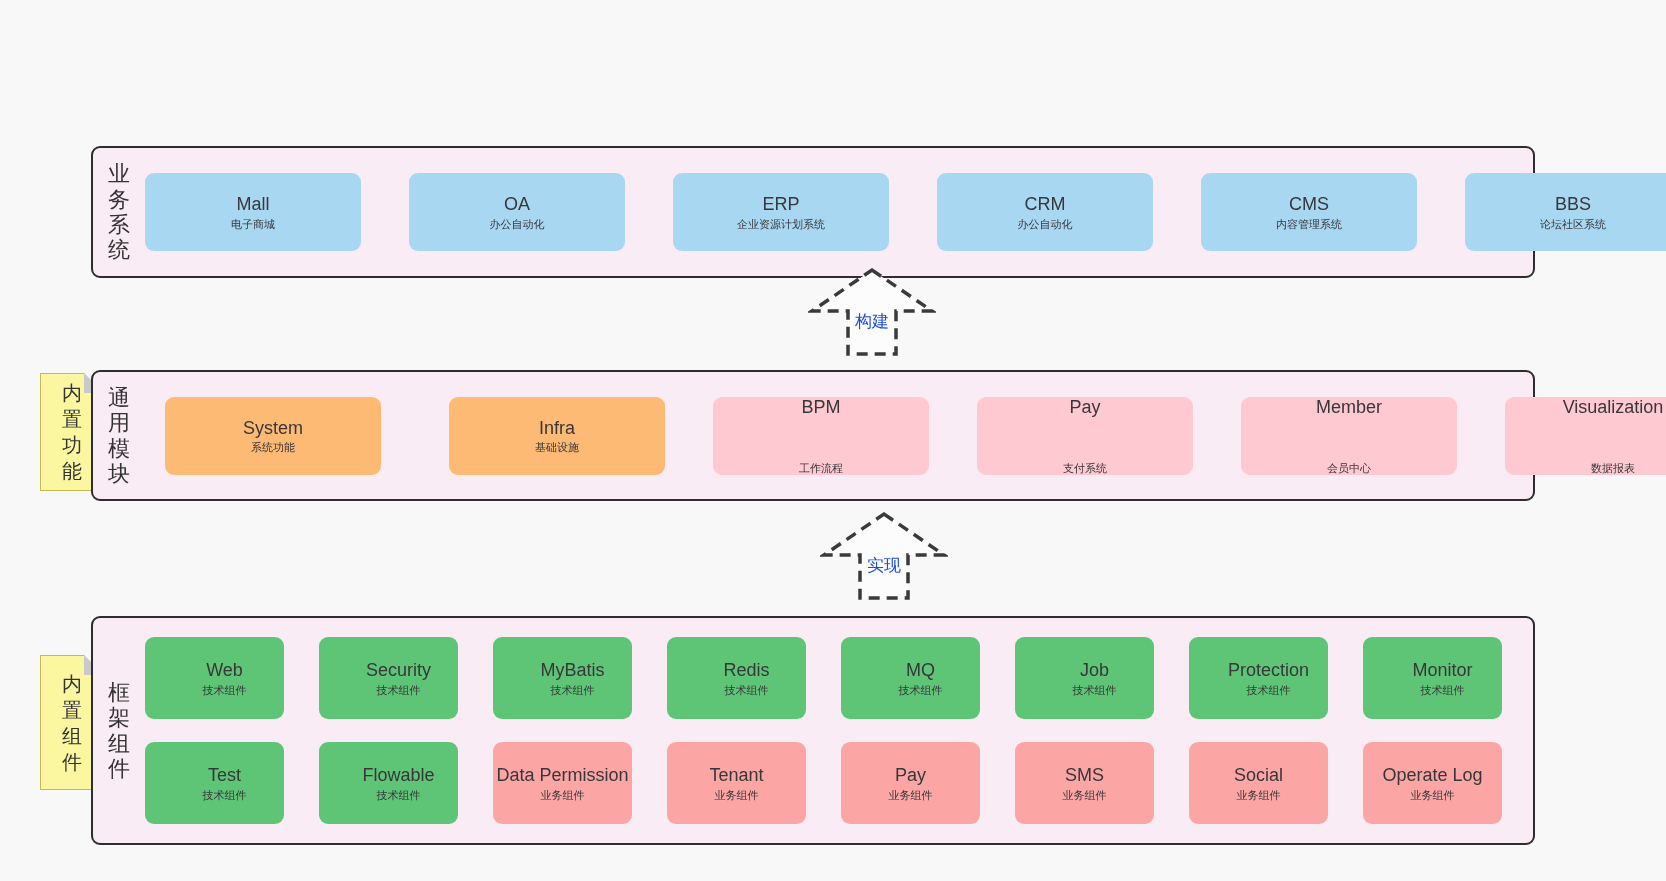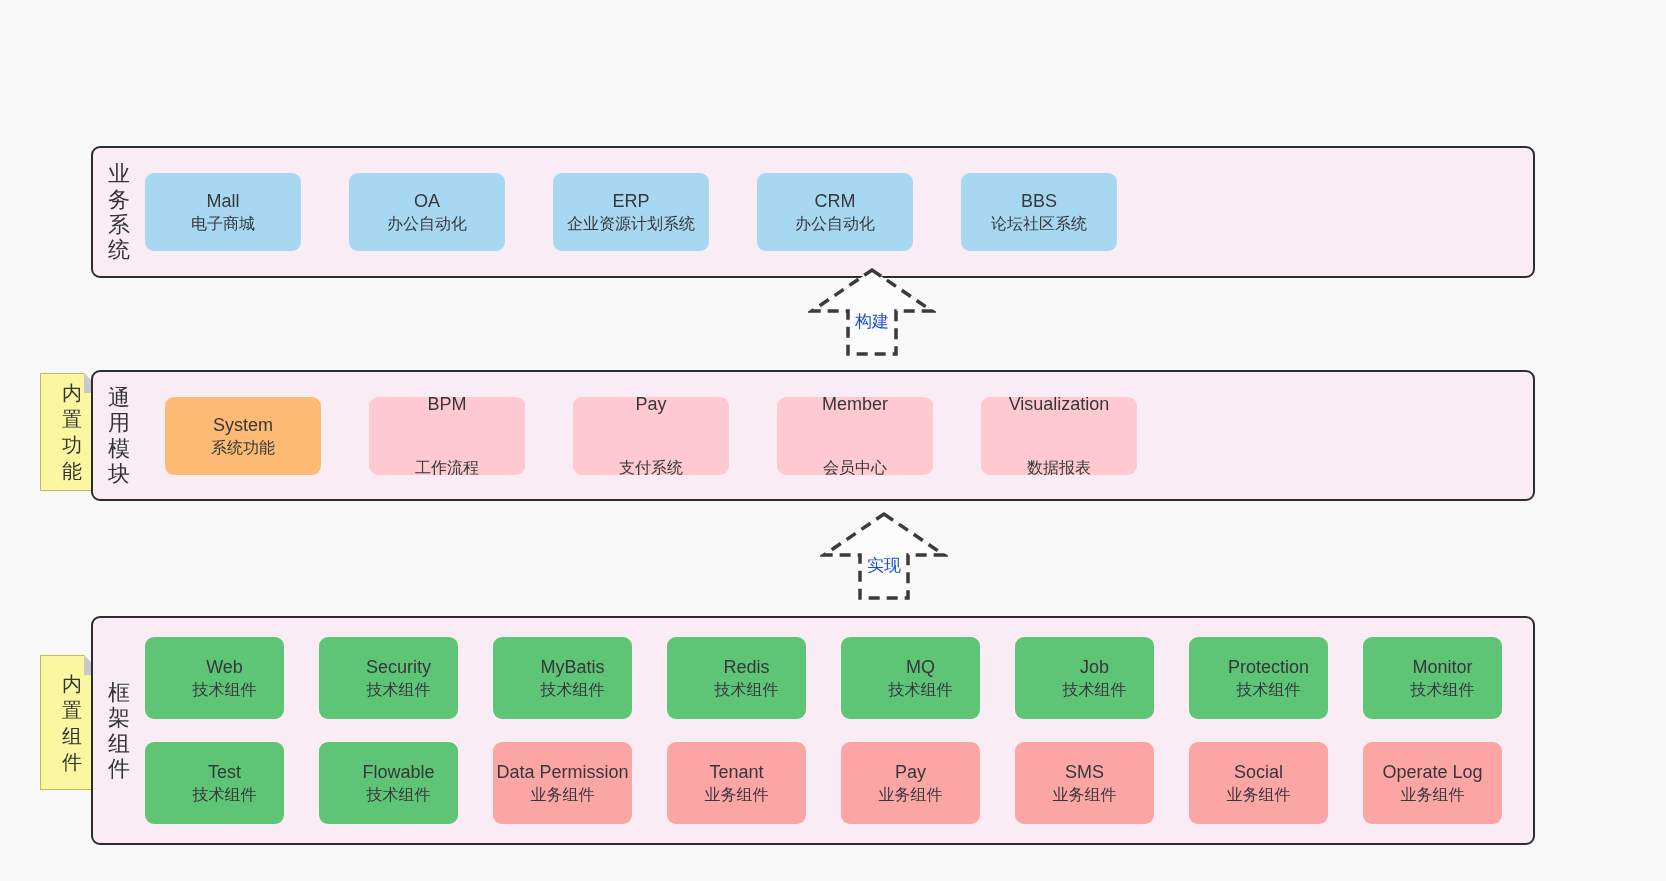--- a/index.html
+++ b/index.html
@@ -42,7 +42,7 @@
   }
   .box .en { font-size:18px; line-height:1.35; }
   .box .zh { font-size:16px; line-height:1.35; }
-  .box-wide { width:156px; height:78px; }
+  .box-wide { width:216px; height:78px; }
   .box-sm   { width:139px; height:82px; }
   .c-blue       { background:#a8d7f2; }
   .c-red        { background:#fdba74;margin-left:20px; }

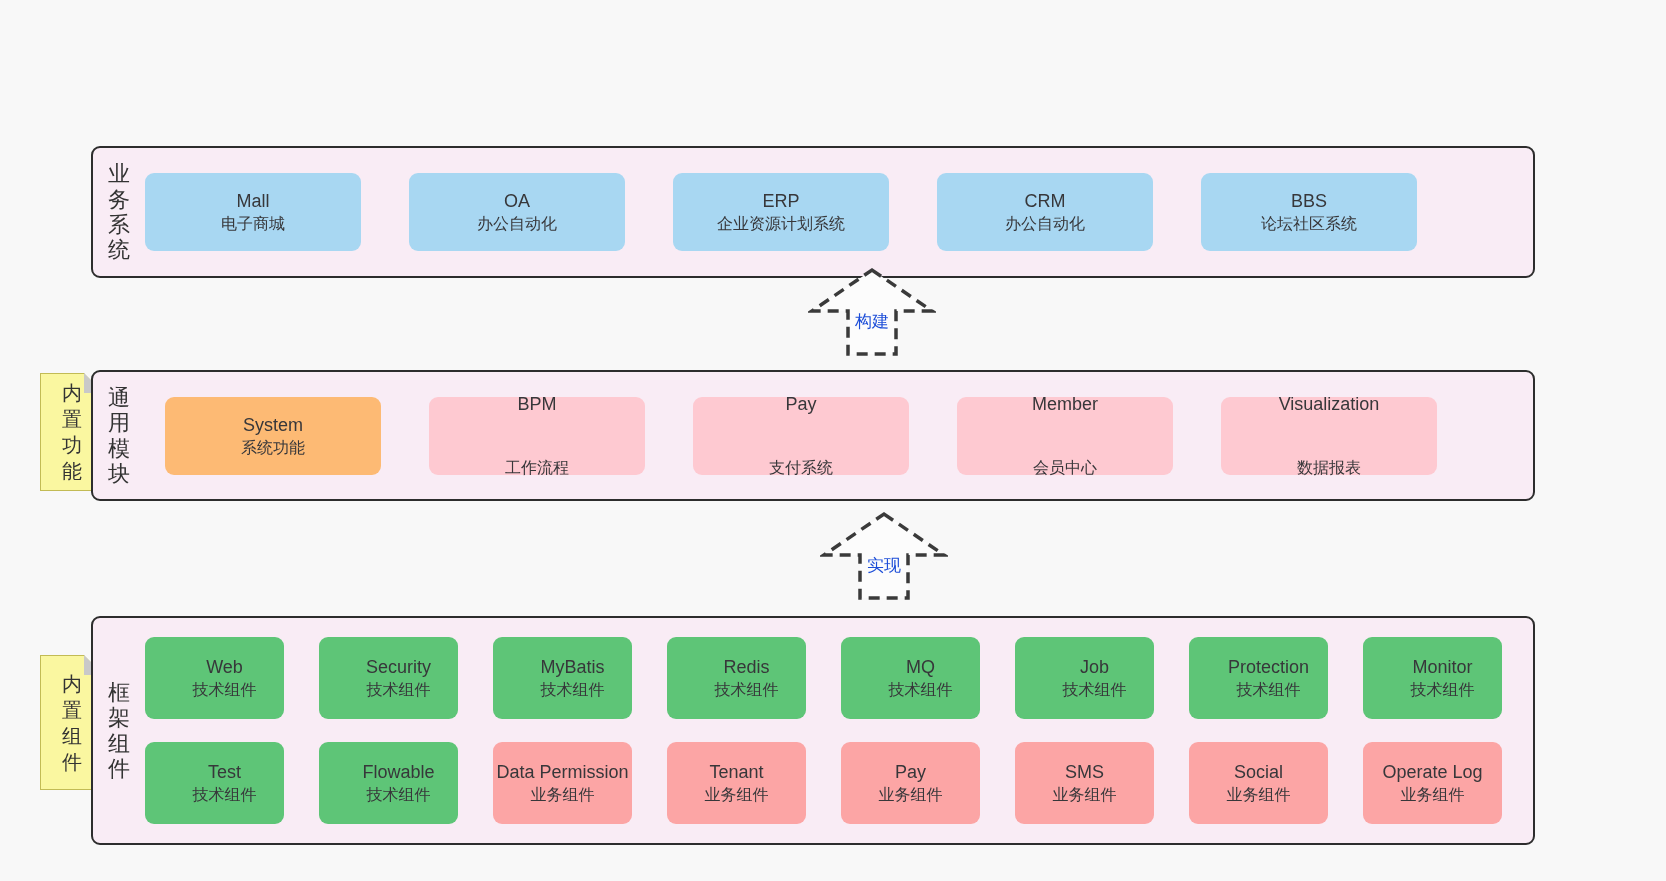--- a/index.html
+++ b/index.html
@@ -109,6 +109,10 @@
         <span class="zh">办公自动化</span>
       </div>
       <div class="box box-wide c-blue">
+        <span class="en">CMS</span>
+        <span class="zh">内容管理系统</span>
+      </div>
+      <div class="box box-wide c-blue">
         <span class="en">BBS</span>
         <span class="zh">论坛社区系统</span>
       </div>

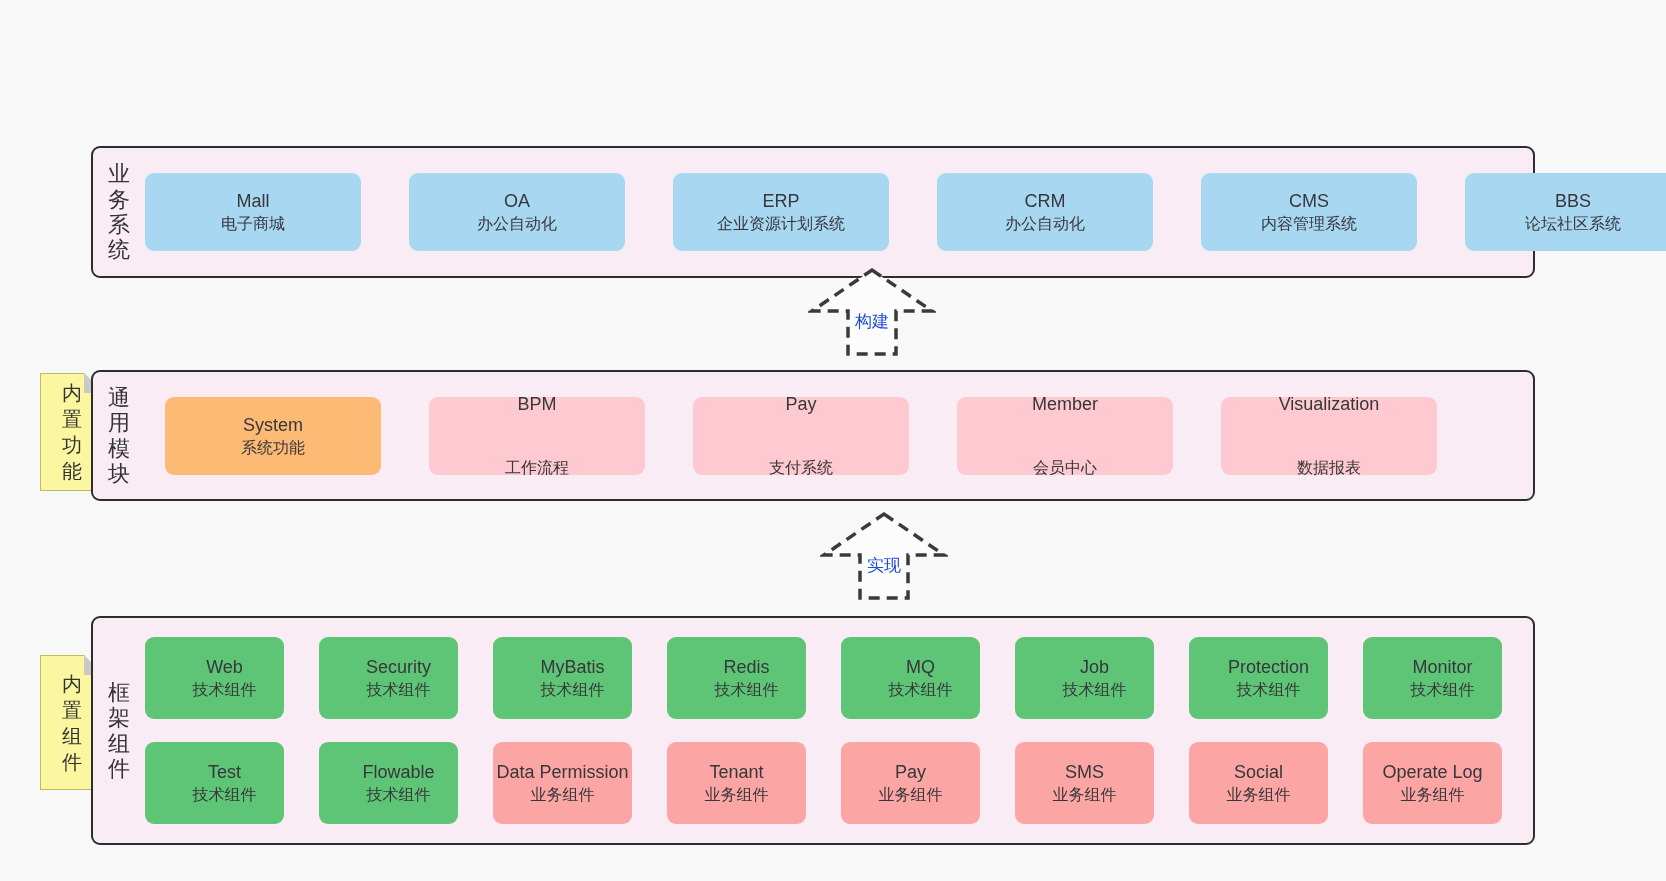--- a/index.html
+++ b/index.html
@@ -41,7 +41,7 @@
     border-radius:9px; text-align:center; flex:0 0 auto;
   }
   .box .en { font-size:18px; line-height:1.35; }
-  .box .zh { font-size:16px; line-height:1.35; }
+  .box .zh { font-size:11px; line-height:1.35; }
   .box-wide { width:216px; height:78px; }
   .box-sm   { width:139px; height:82px; }
   .c-blue       { background:#a8d7f2; }

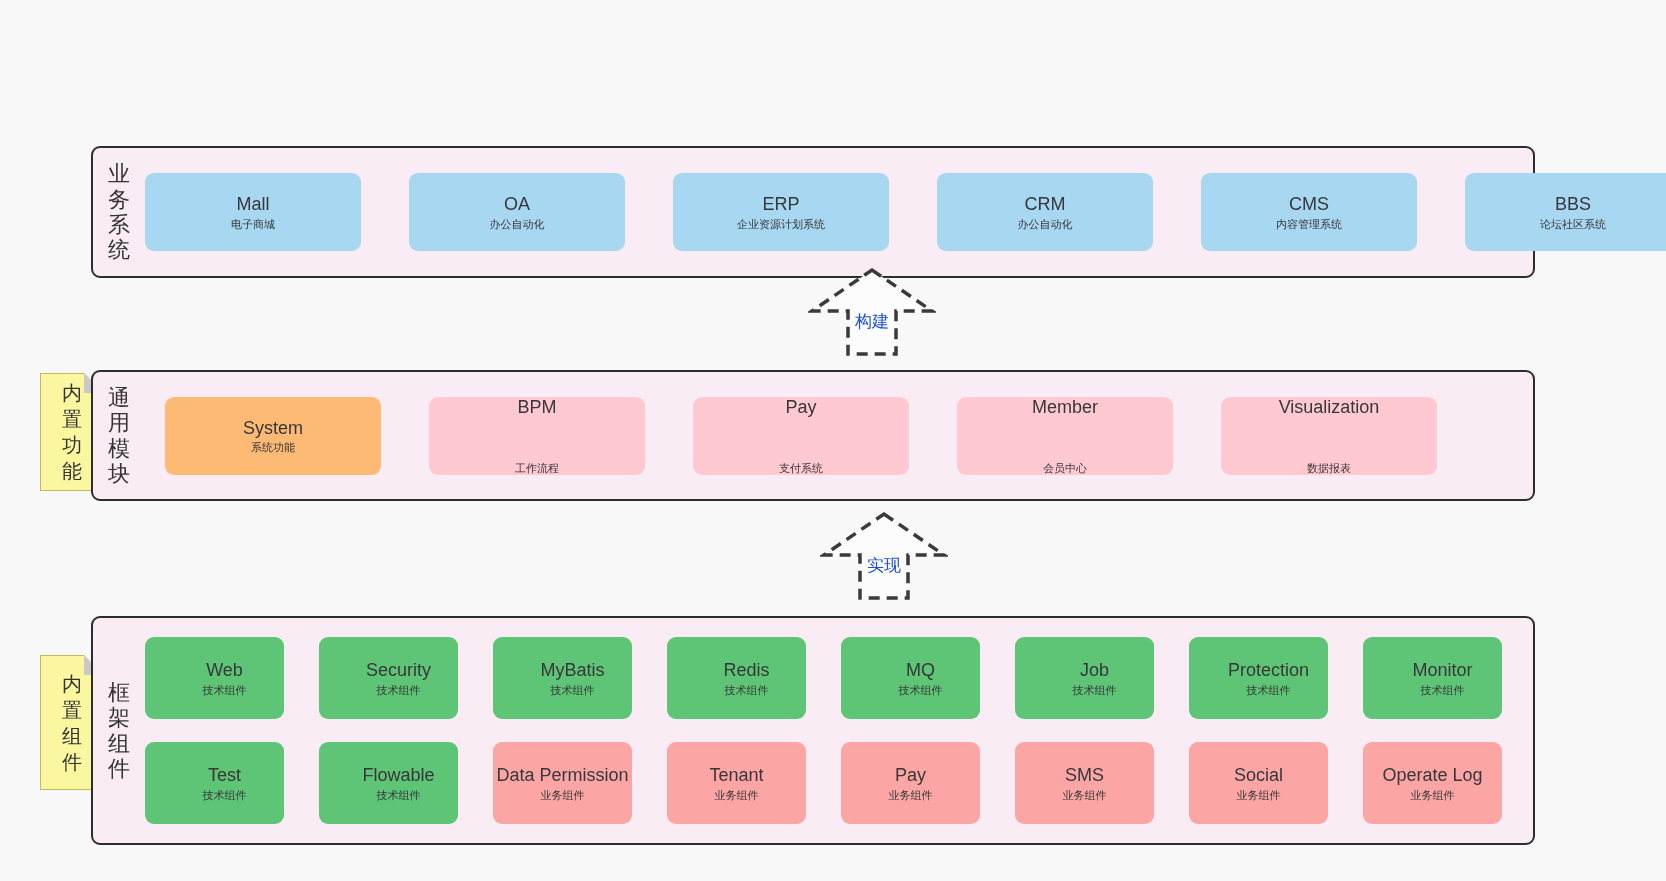--- a/index.html
+++ b/index.html
@@ -142,6 +142,10 @@
         <span class="en">System</span>
         <span class="zh">系统功能</span>
       </div>
+      <div class="box box-wide c-red">
+        <span class="en">Infra</span>
+        <span class="zh">基础设施</span>
+      </div>
       <div class="box box-wide c-pink">
         <span class="en">BPM</span>
         <span class="zh">工作流程</span>

